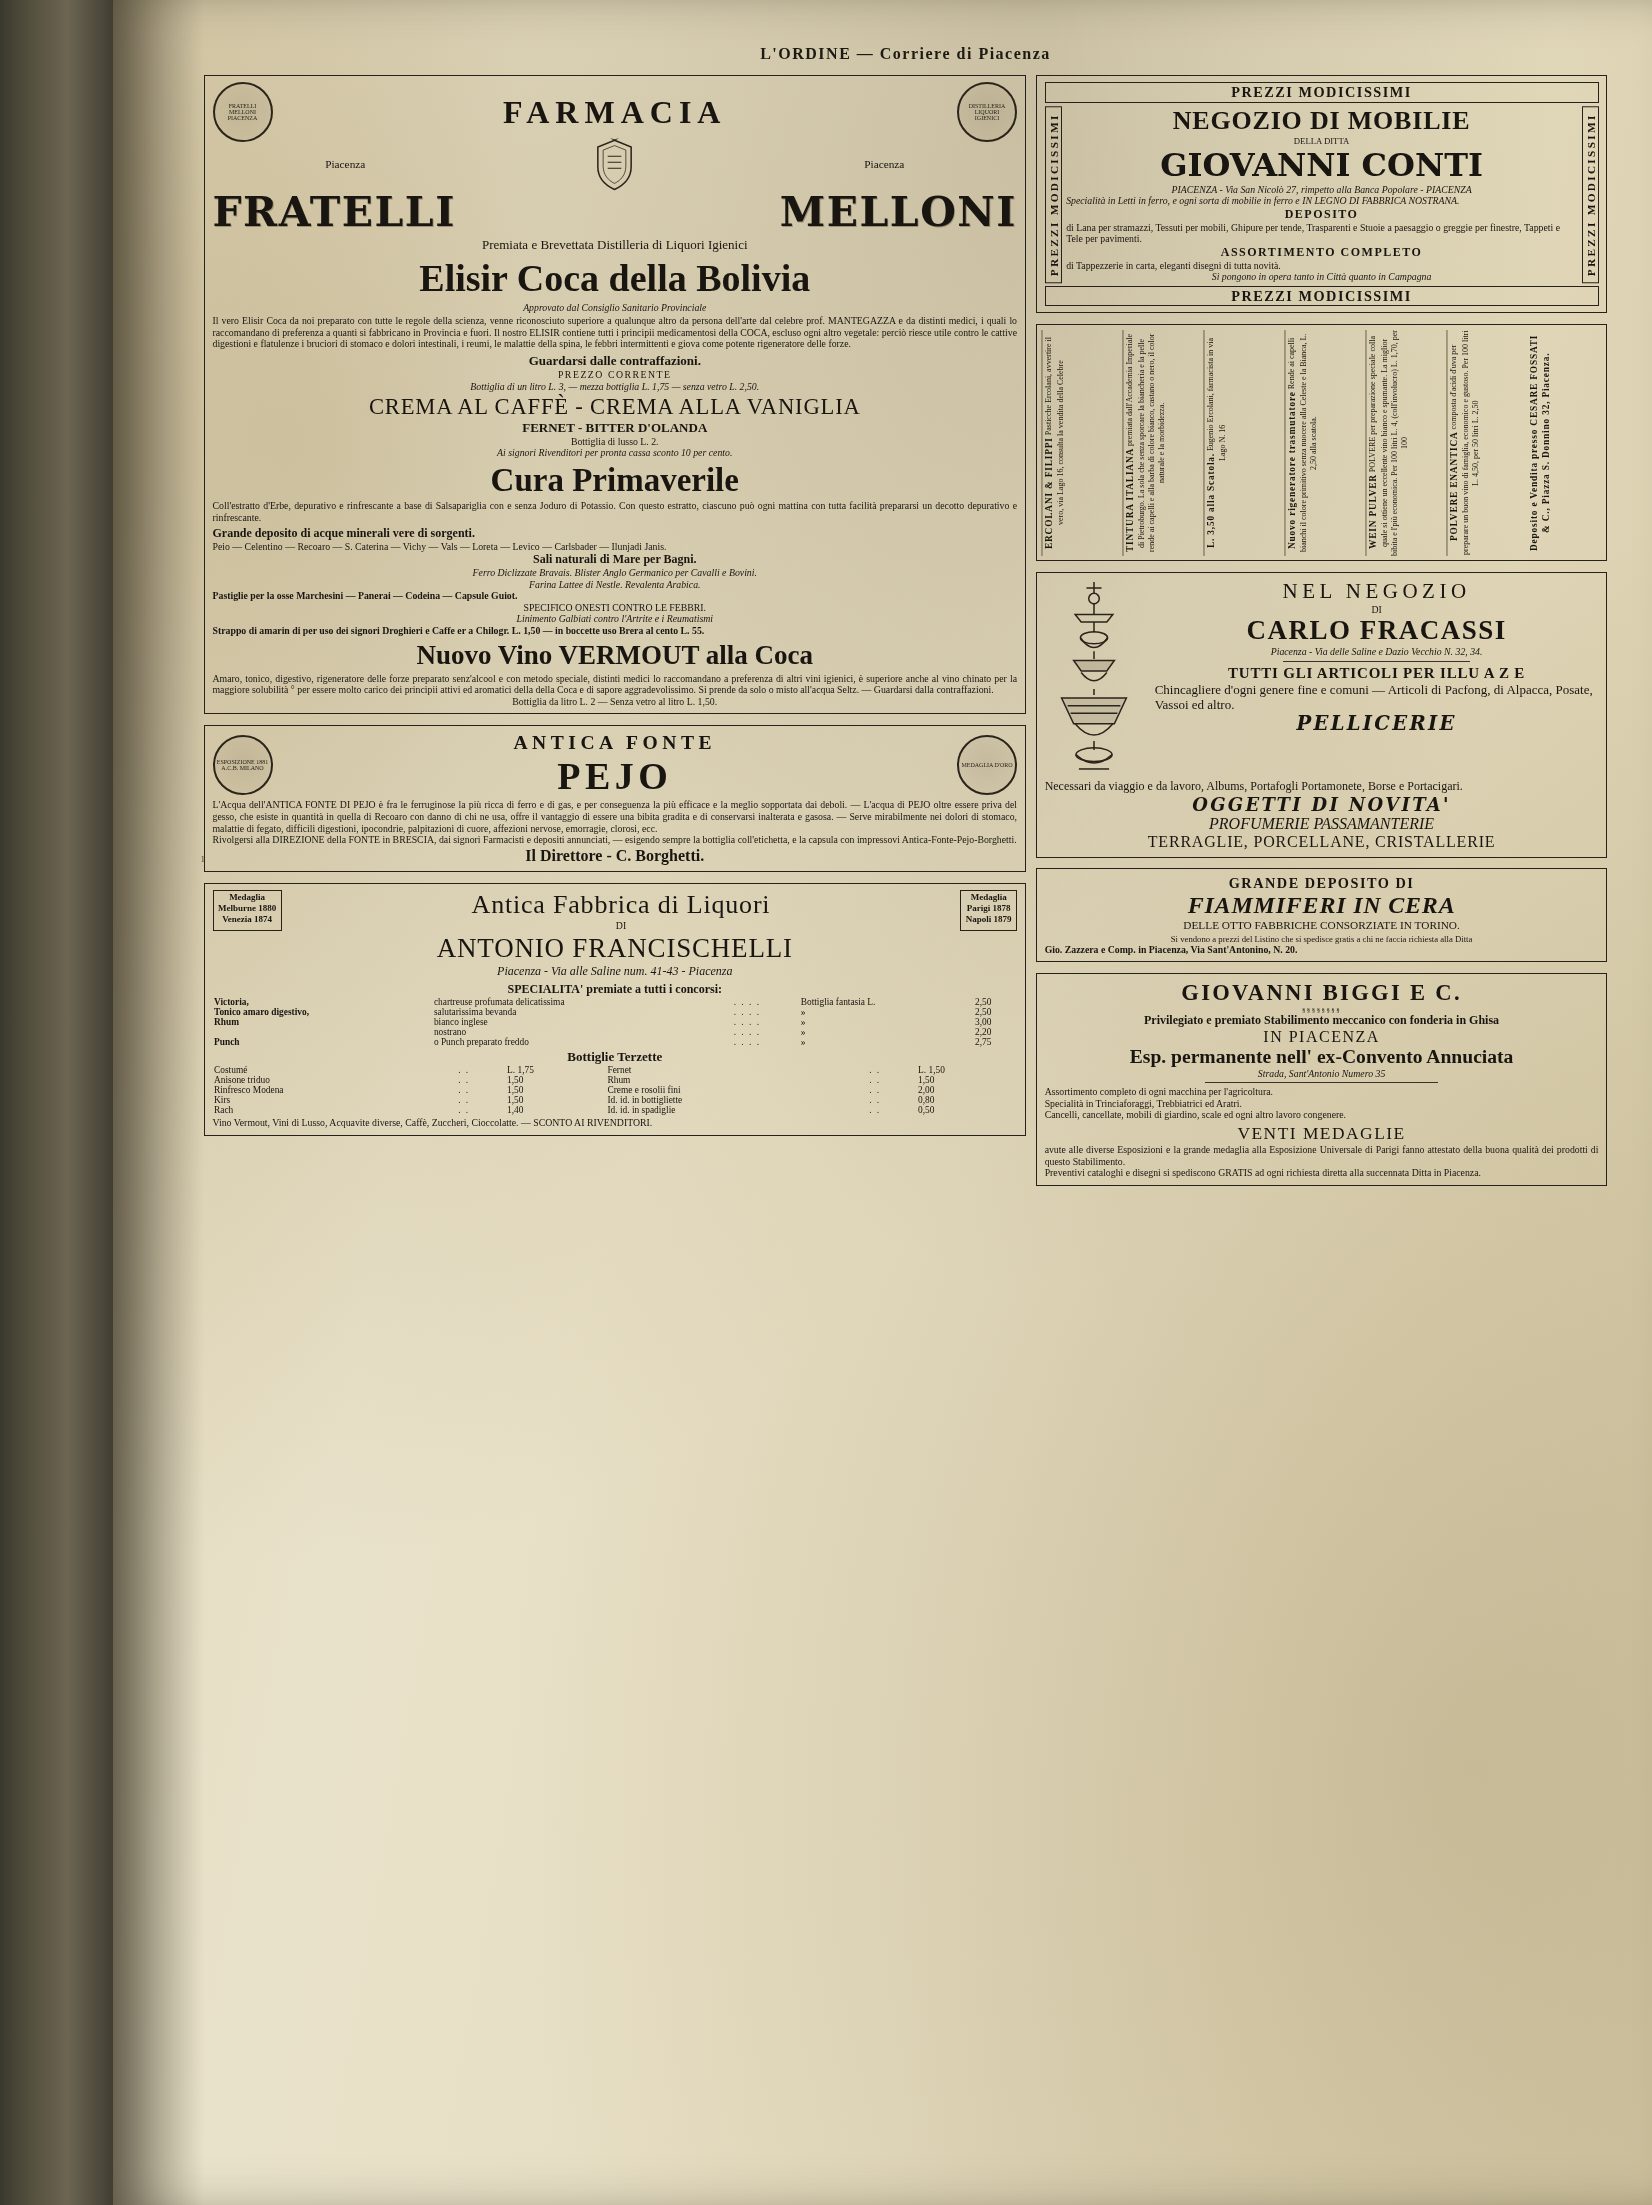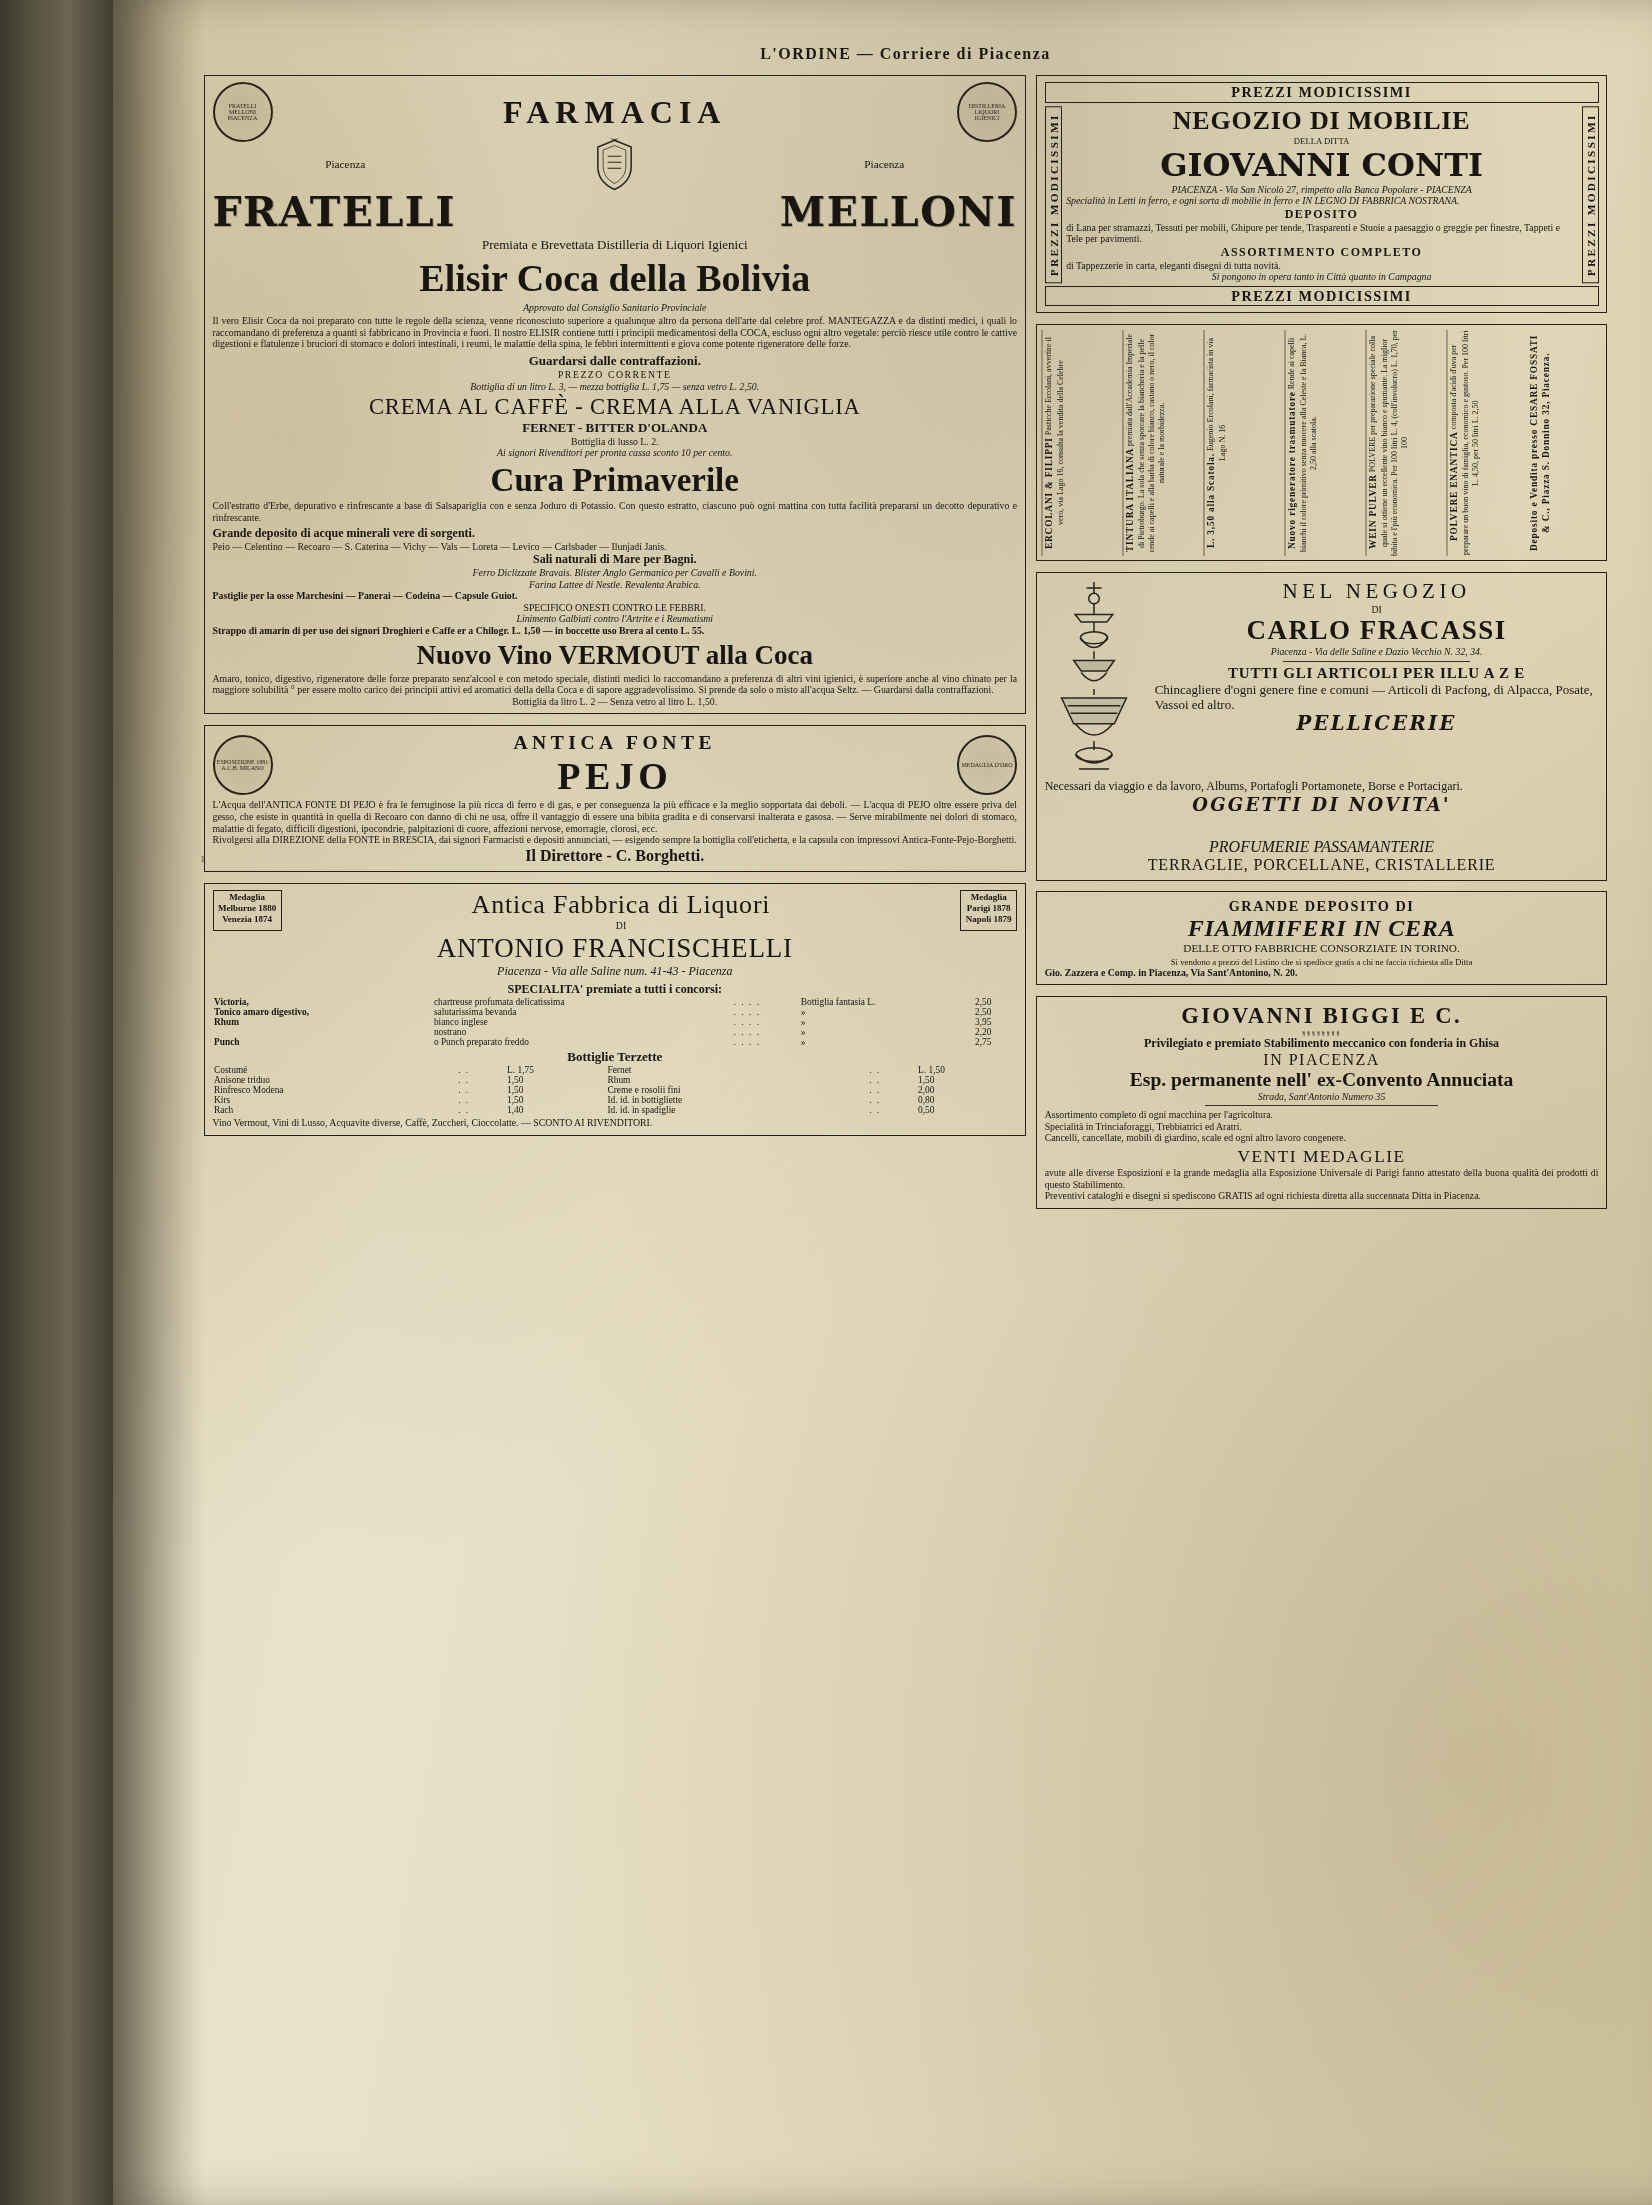--- a/index.html
+++ b/index.html
@@ -419,7 +419,7 @@
             </div>
             <div style="font-size:12px;">Necessari da viaggio e da lavoro, Albums, Portafogli Portamonete, Borse e Portacigari.</div>
             <div class="center ornate" style="font-size:18px;">OGGETTI DI NOVITA'</div>
-            <div class="center i" style="font-size:16px;margin-top:23px;">PROFUMERIE  PASSAMANTERIE</div>
+            <div class="center i" style="font-size:16px;">PROFUMERIE  PASSAMANTERIE</div>
             <div class="center" style="font-size:16px;letter-spacing:0.8px;">TERRAGLIE, PORCELLANE, CRISTALLERIE</div>
           </div>
 

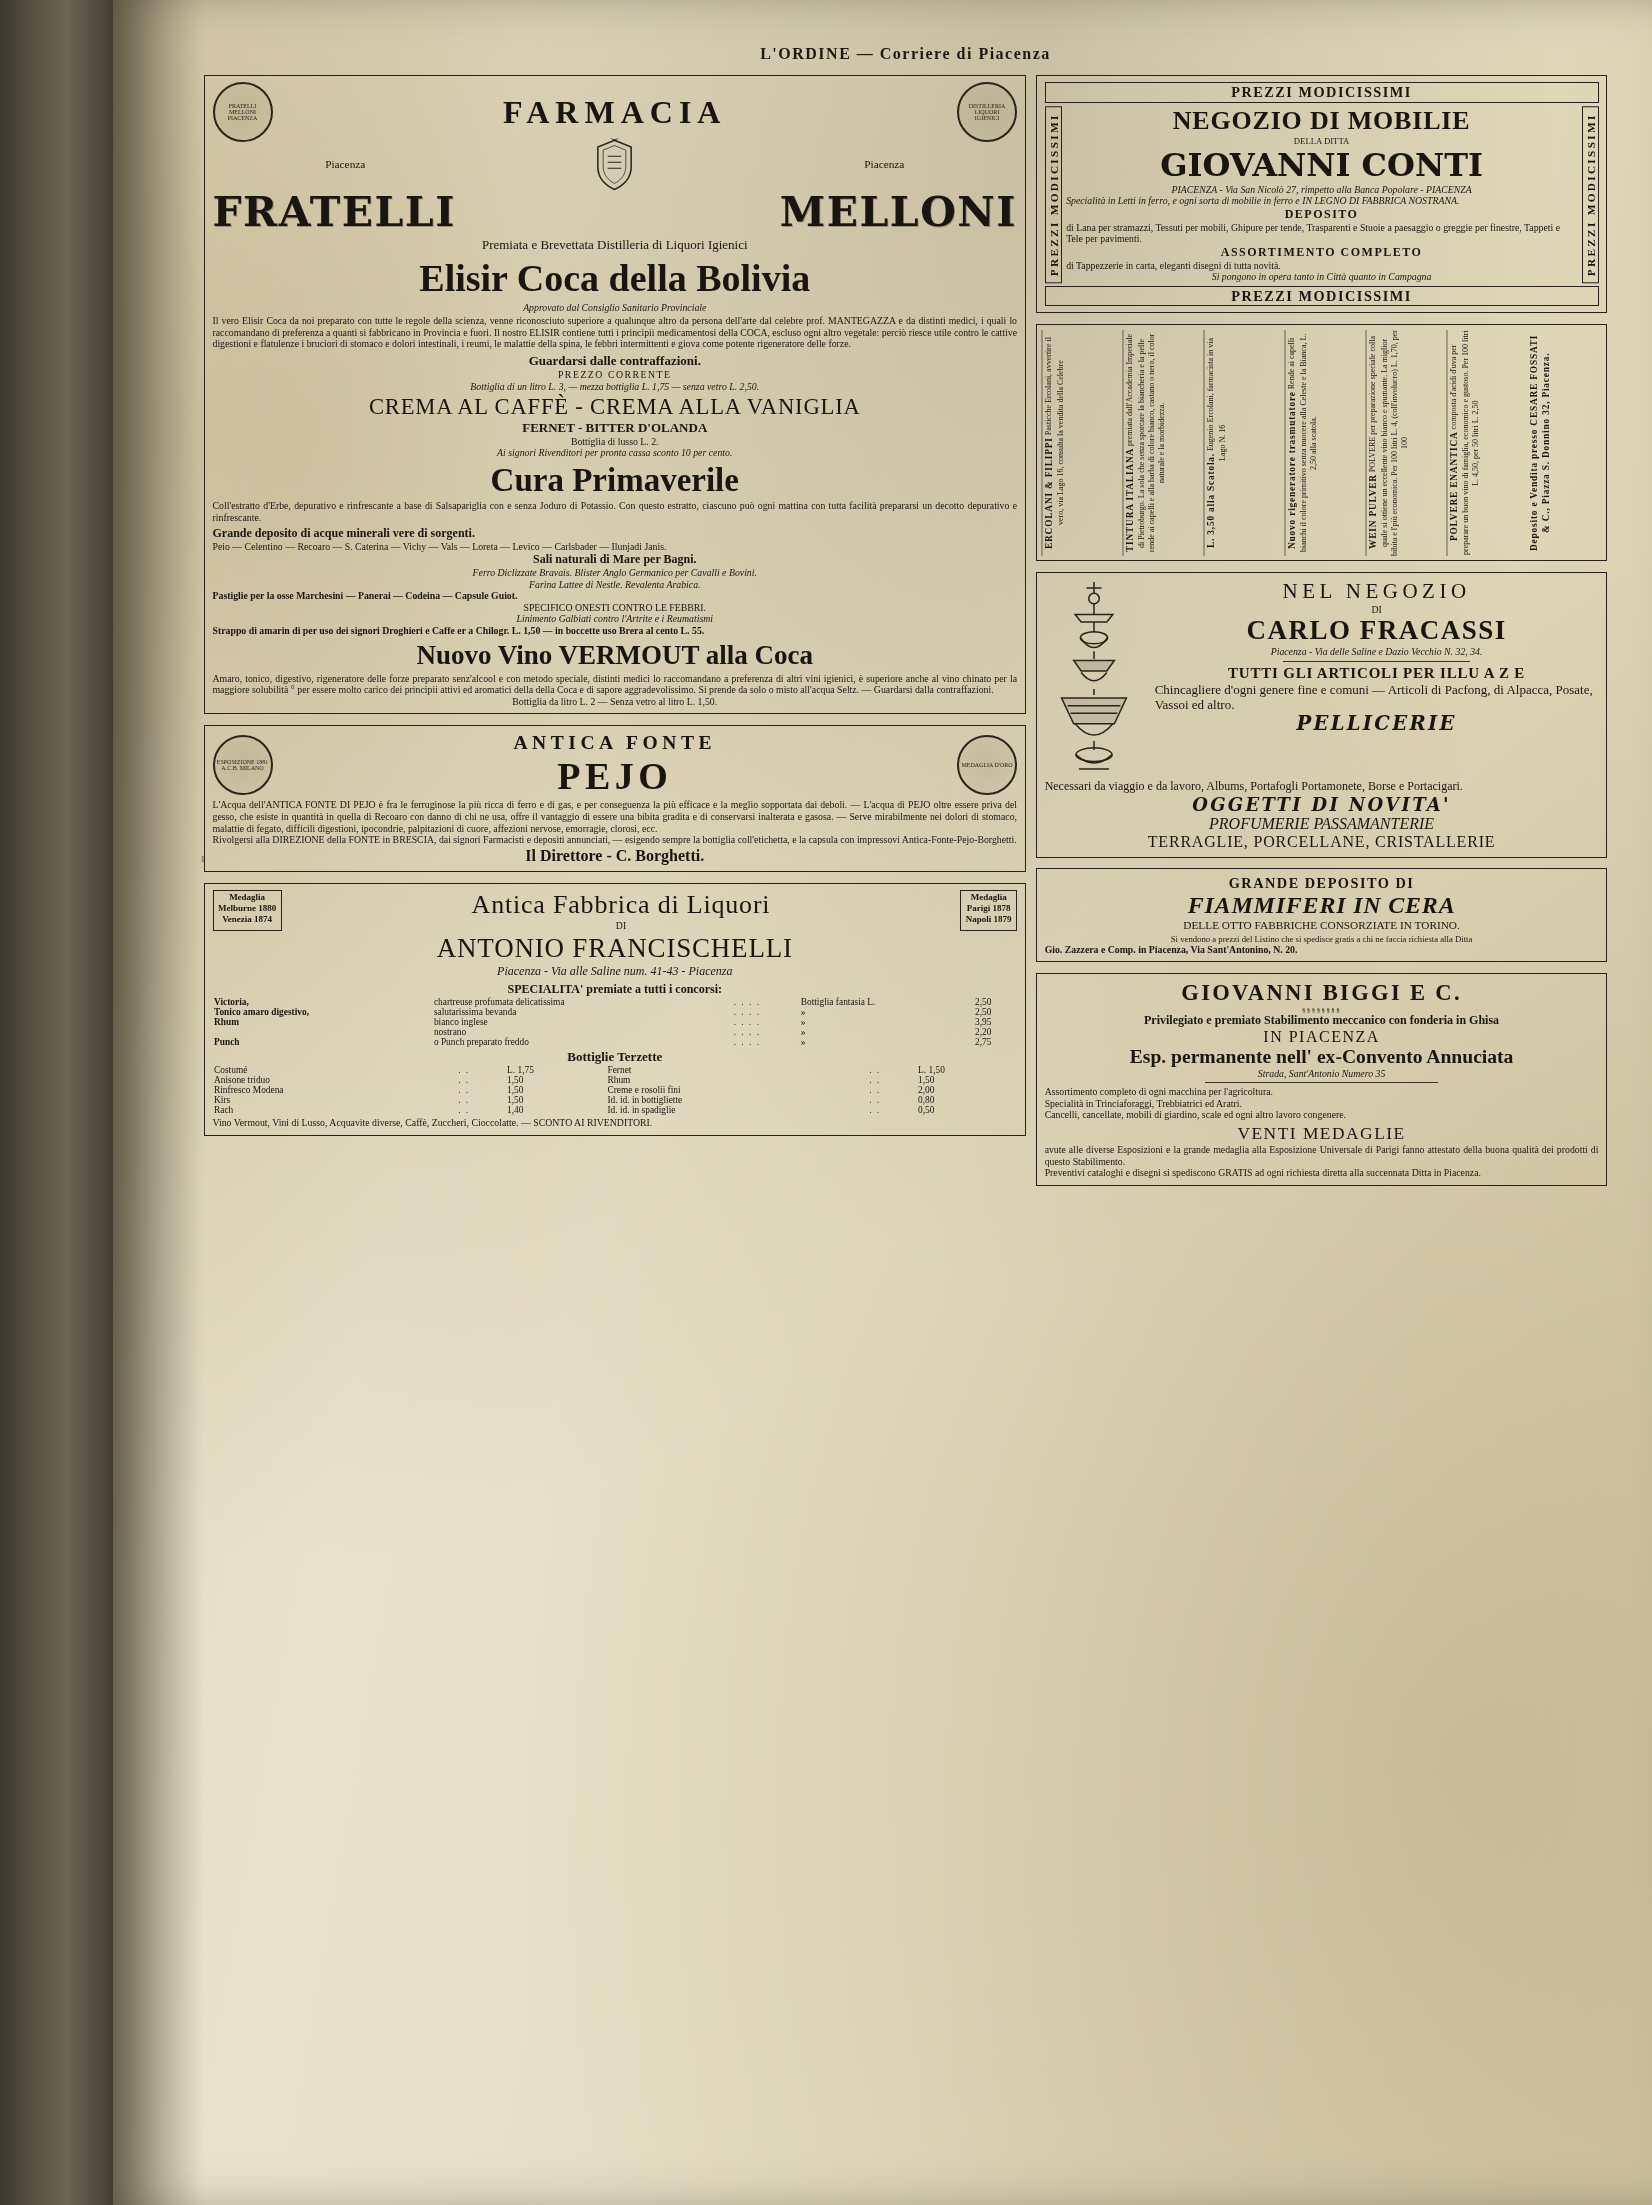--- a/index.html
+++ b/index.html
@@ -259,7 +259,7 @@
                 <td>bianco inglese</td>
                 <td class="dots">. . . .</td>
                 <td>»</td>
-                <td>3,95</td>
+                <td>3,00</td>
               </tr>
               <tr>
                 <td class="b"></td>

